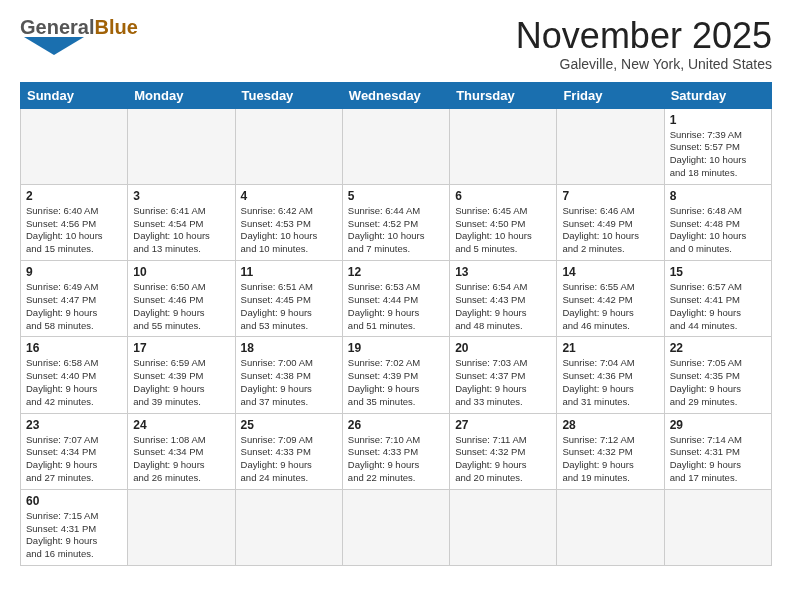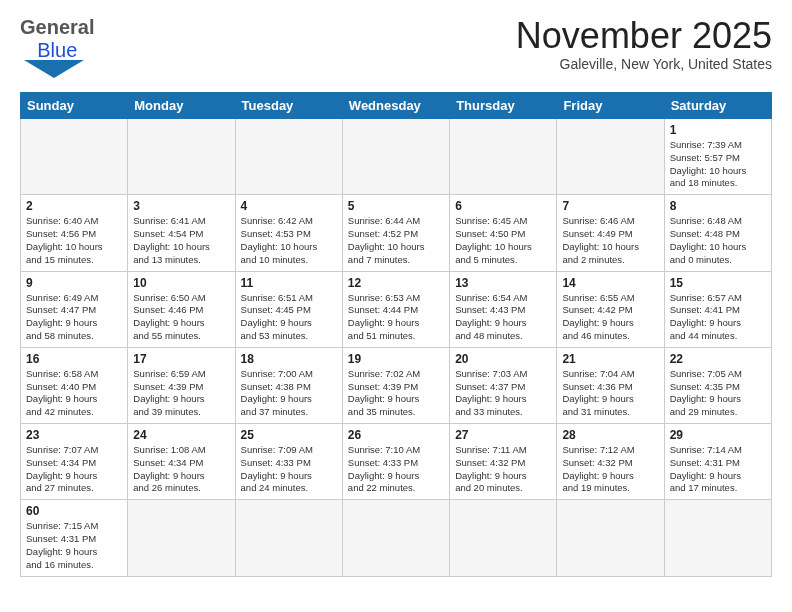--- a/index.html
+++ b/index.html
@@ -30,7 +30,6 @@
     .logo-row {
       display: flex;
       align-items: center;
-      flex-direction: column;
     }
     .title-area {
       text-align: right;

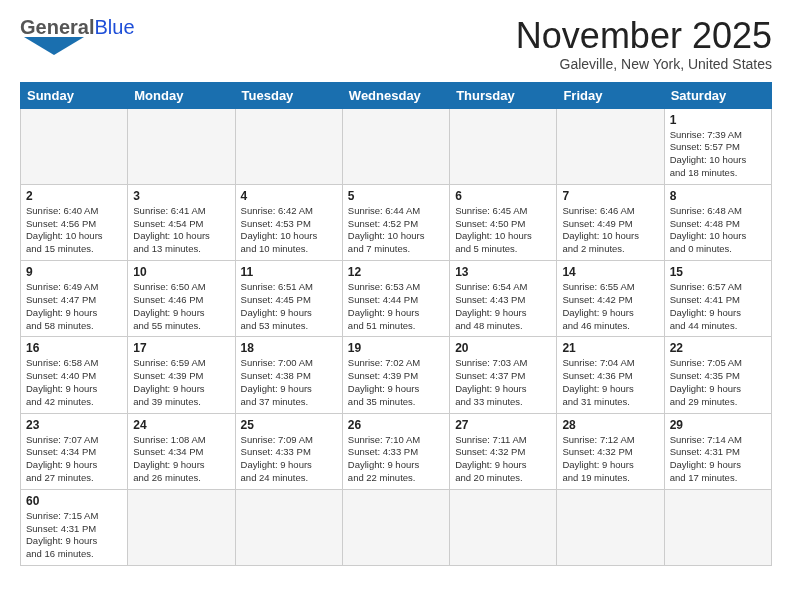--- a/index.html
+++ b/index.html
@@ -96,7 +96,7 @@
     <div class="logo-area">
       <div class="logo-row">
         <span style="font-size:20px;color:#555;font-weight:bold;">General</span>
-        <span style="font-size:20px;color:#1d4ed8;font-weight:normal;">Blue</span>
+        <span style="font-size:20px;color:#a16207;font-weight:bold;">Blue</span>
       </div>
       <div style="margin-top:-2px; margin-left:4px;">
         <svg width="60" height="18" viewBox="0 0 60 18">

